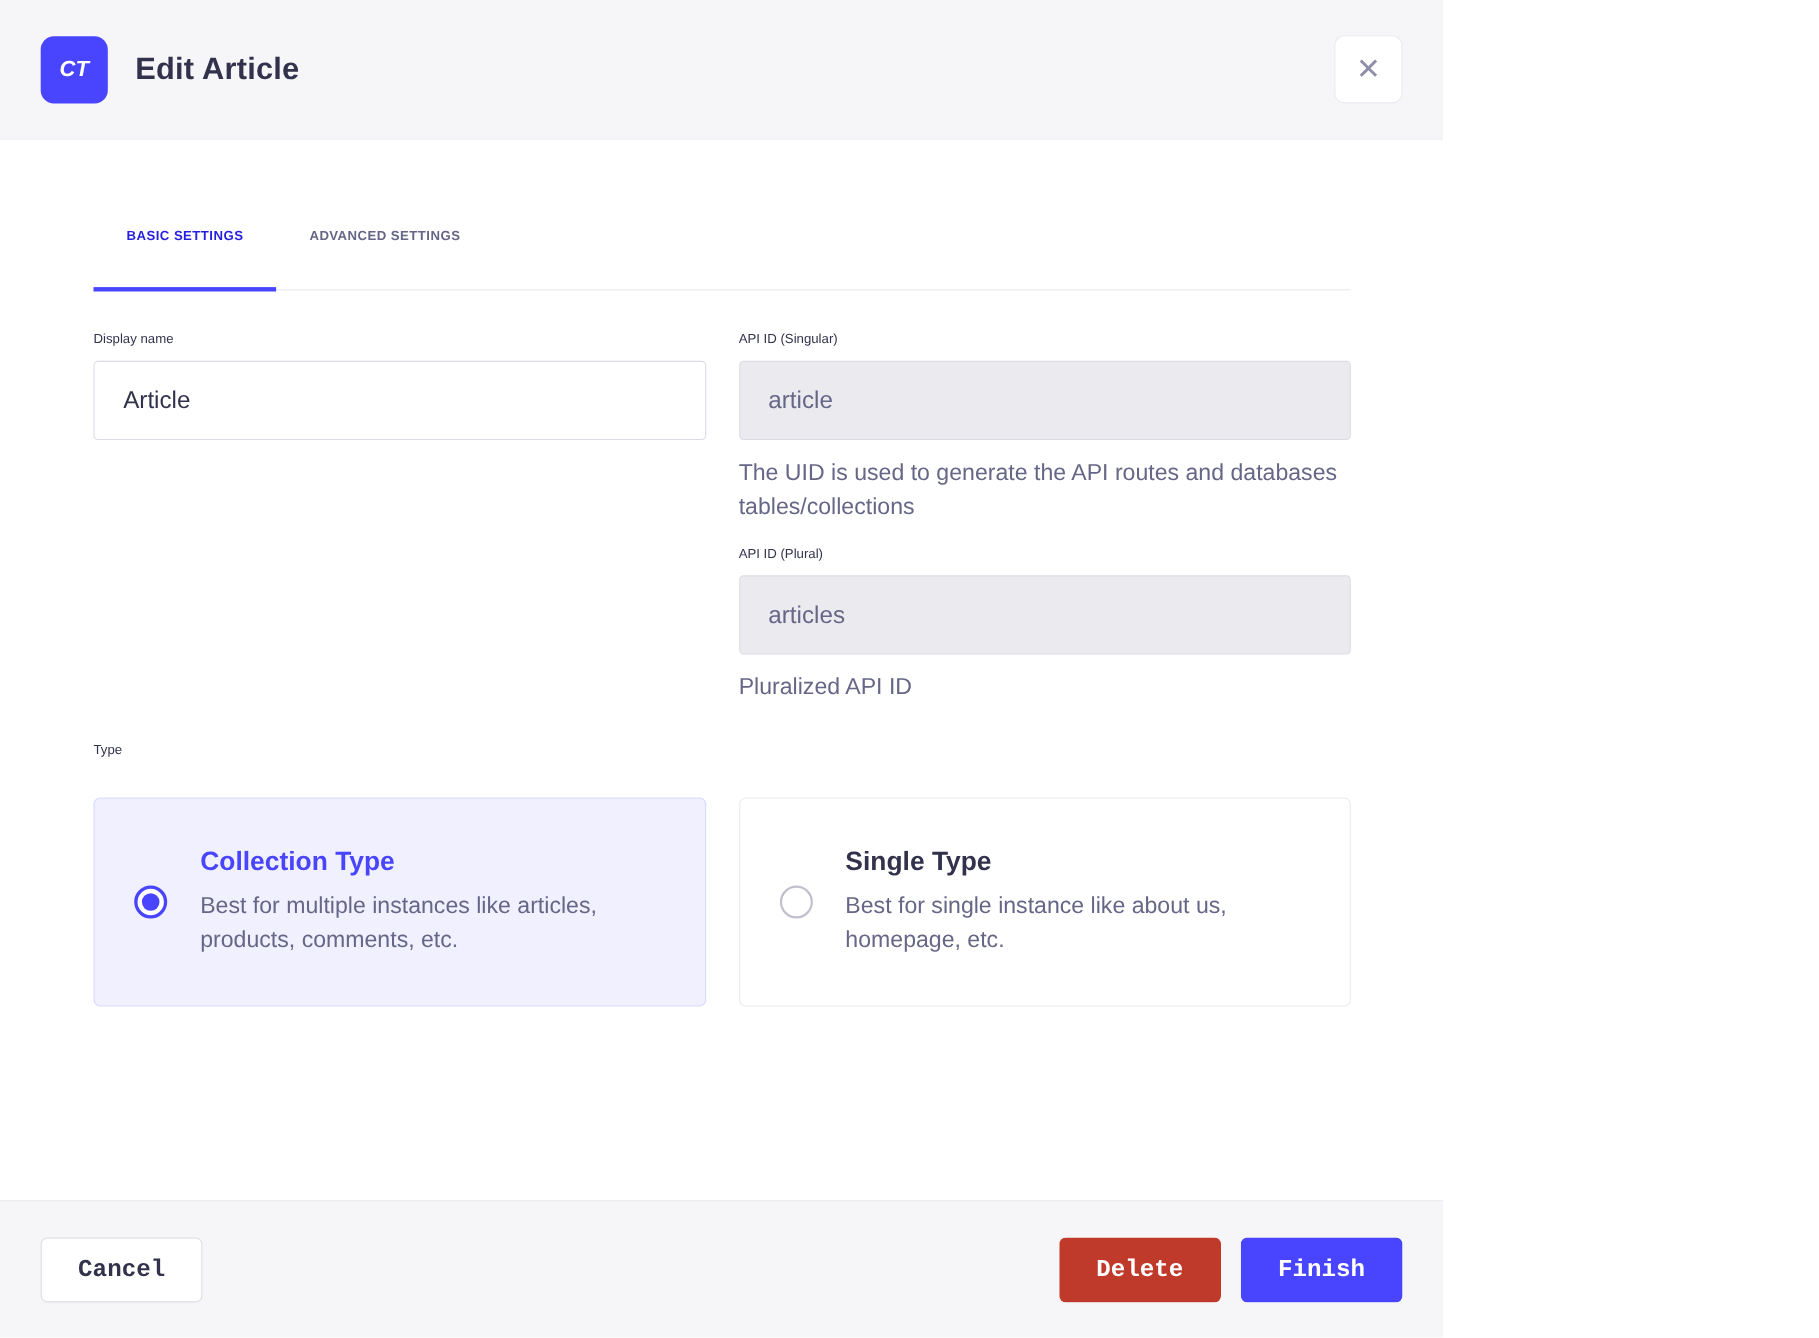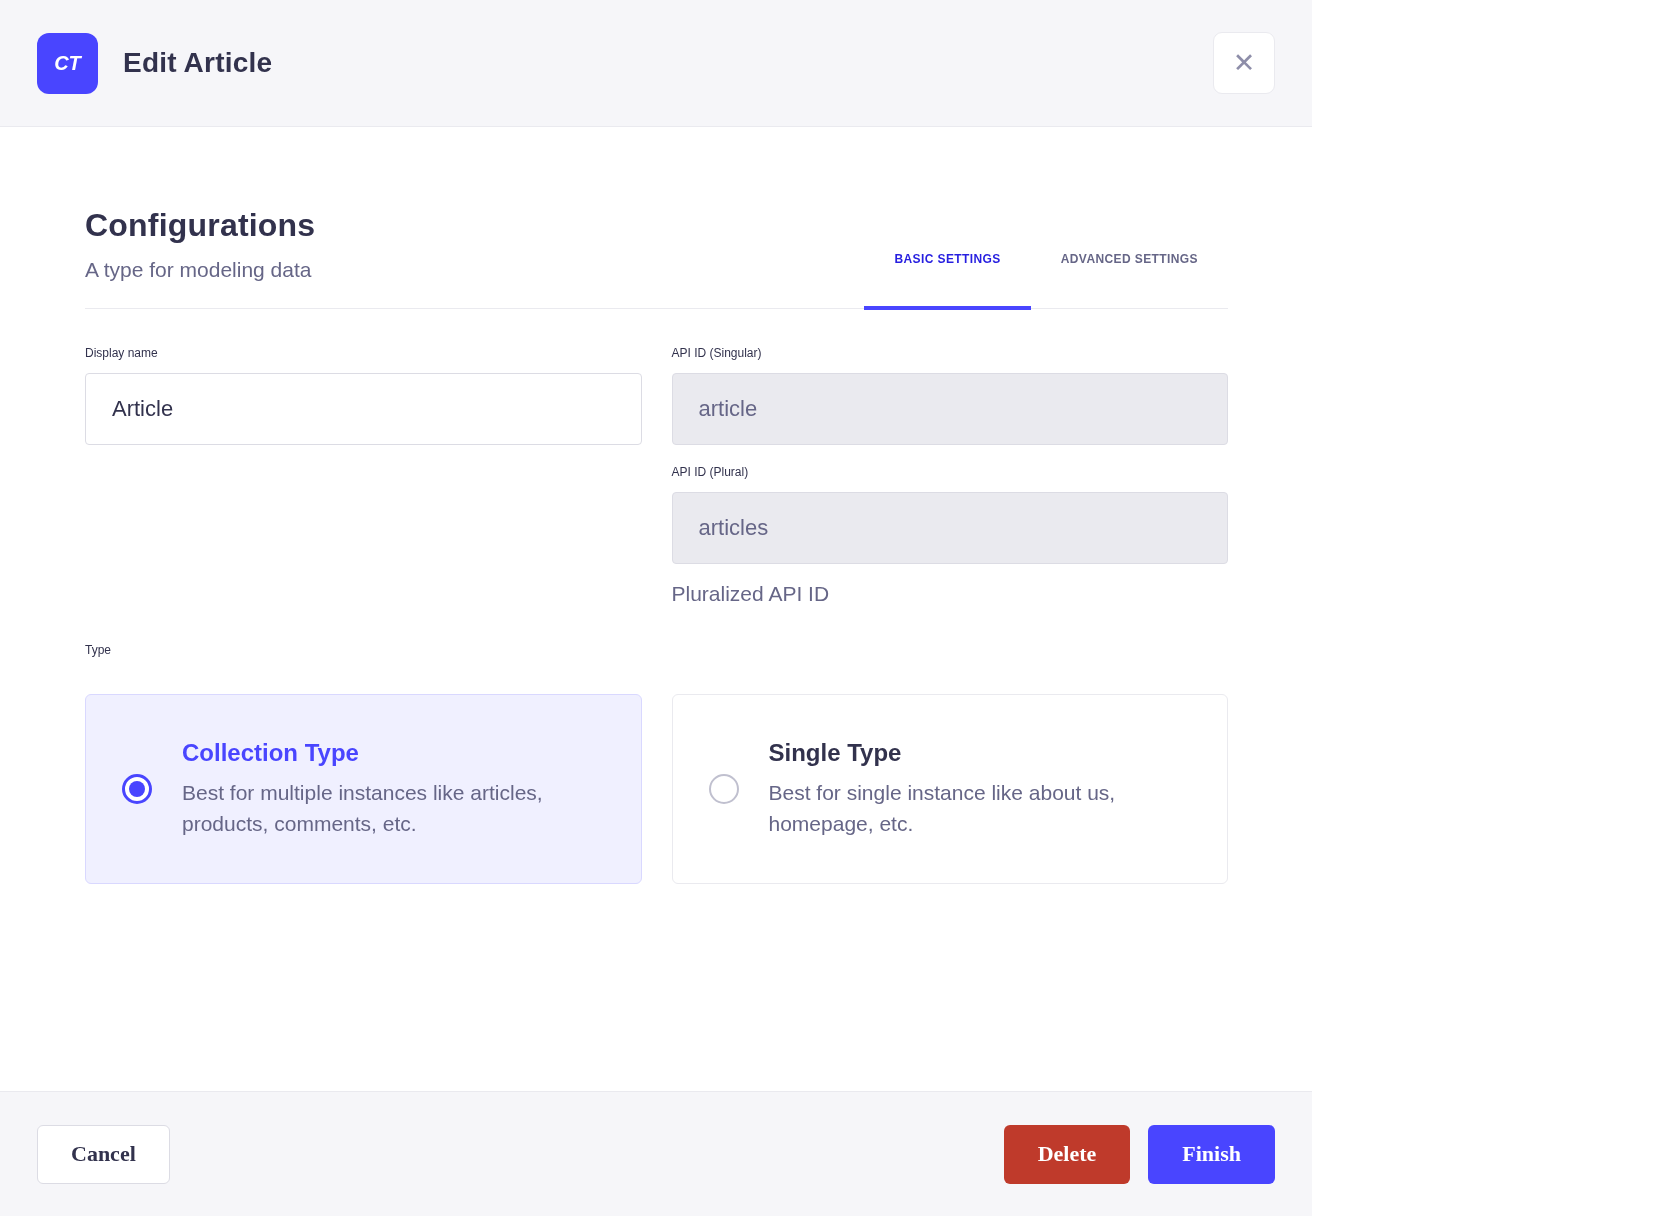--- a/index.html
+++ b/index.html
@@ -88,10 +88,6 @@
   <main class="modal-body">
 
     <div class="intro-row">
-      <div class="intro-left">
-        <h1 class="page-title">Configurations</h1>
-        <div class="page-subtitle">A type for modeling data</div>
-      </div>
       <nav class="tabs">
         <div class="tab active">BASIC SETTINGS</div>
         <div class="tab">ADVANCED SETTINGS</div>

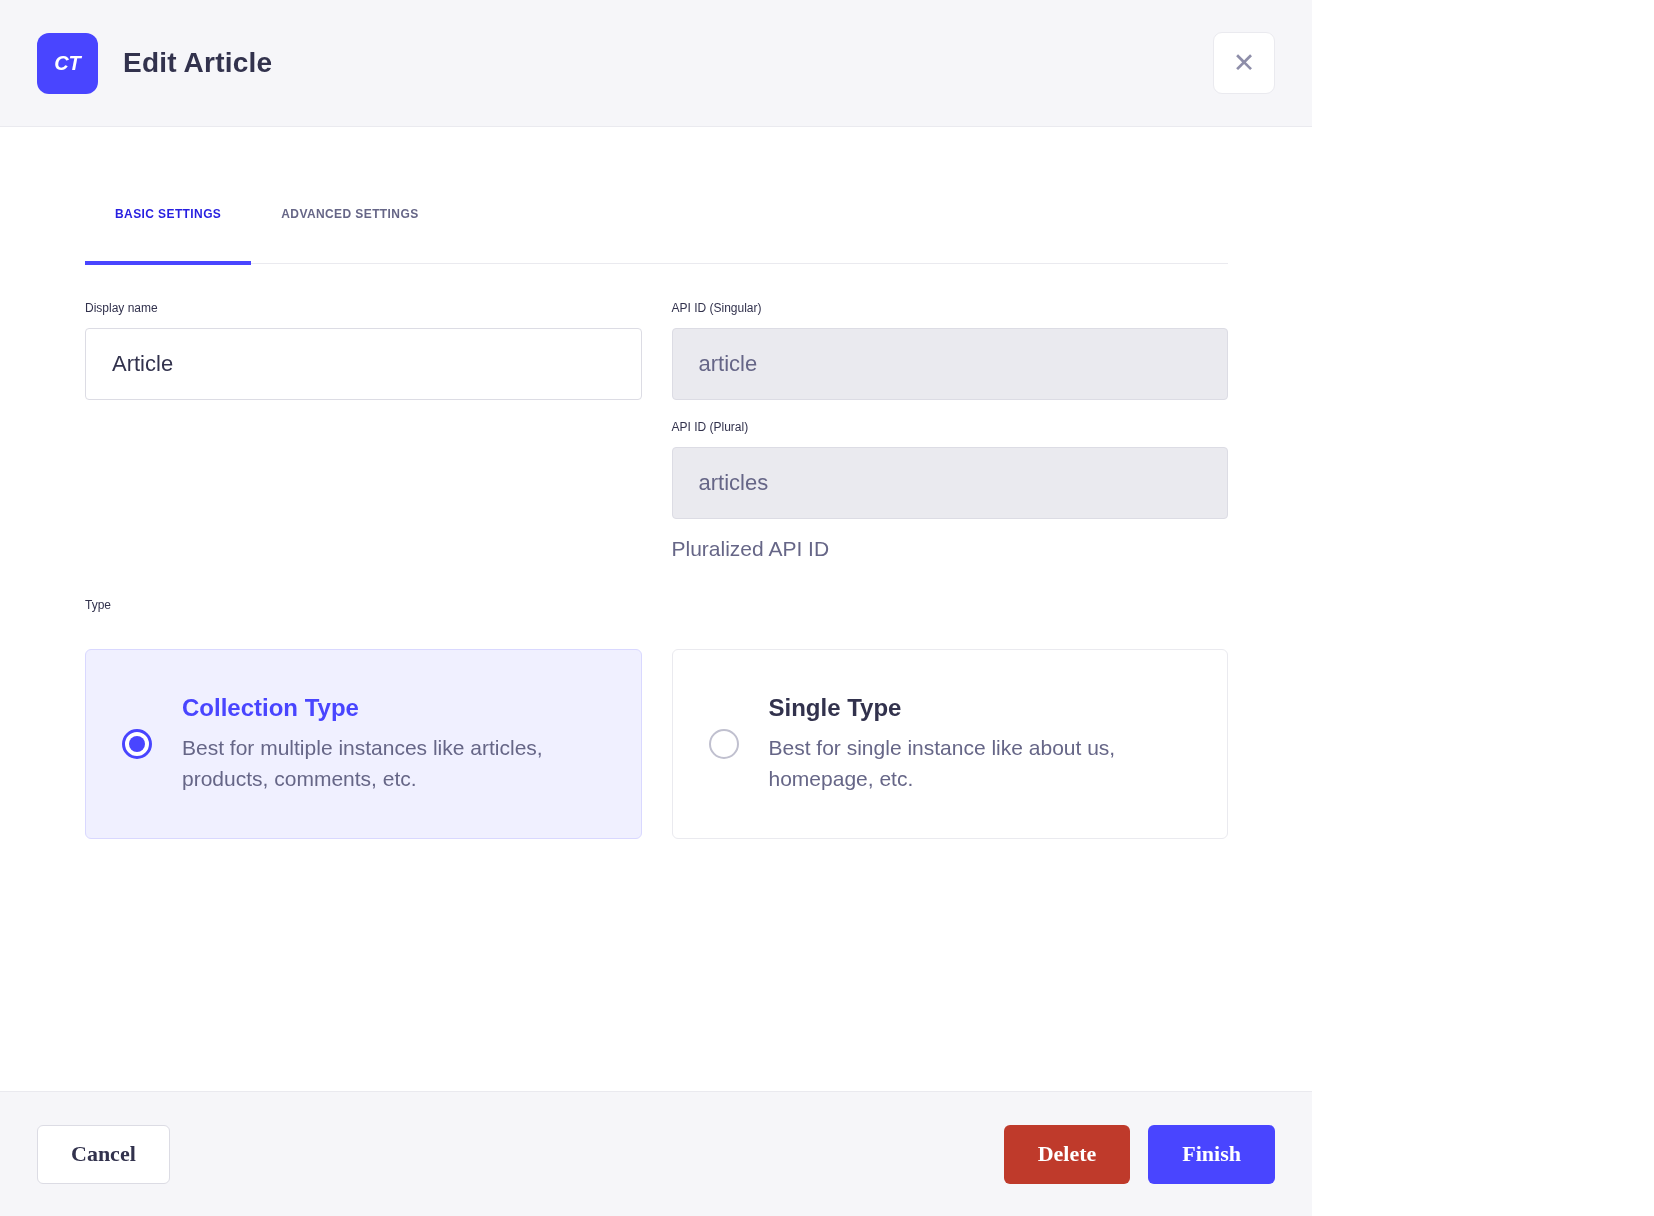--- a/index.html
+++ b/index.html
@@ -105,6 +105,7 @@
         <div>
           <label class="field-label">API ID (Singular)</label>
           <input class="text-input disabled" type="text" disabled="" value="article" style="">
+          <div class="hint">The UID is used to generate the API routes and databases tables/collections</div>
         </div>
         <div class="field-plural">
           <label class="field-label">API ID (Plural)</label>

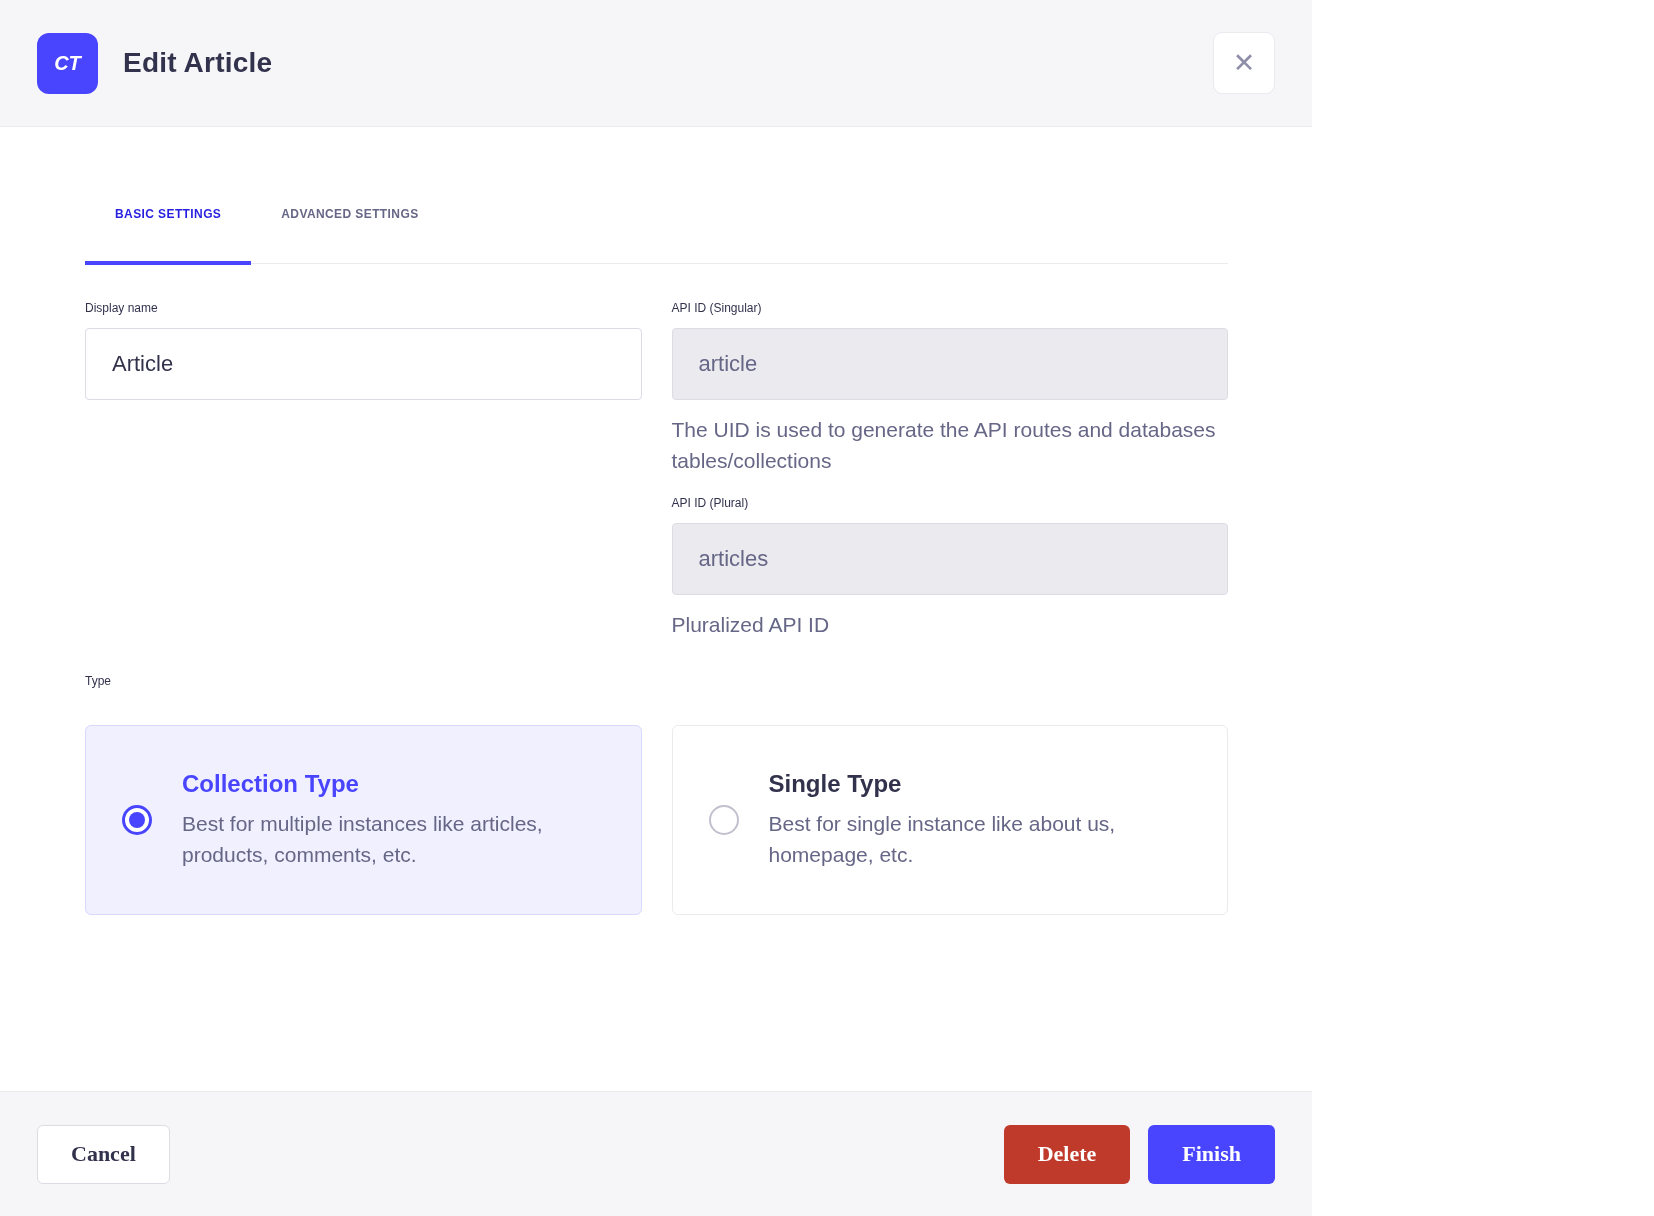--- a/index.html
+++ b/index.html
@@ -62,7 +62,7 @@
   
   .modal-footer{height:125px;flex:0 0 125px;background:var(--bg-gray);border-top:1px solid var(--divider);
     display:flex;align-items:center;justify-content:space-between;padding:0 37px;}
-  .btn{font-family:Liberation Serif, serif;font-size:22px;font-weight:bold;border-radius:6px;
+  .btn{font-family:Liberation Mono, monospace;font-size:22px;font-weight:bold;border-radius:6px;
     height:59px;padding:0 33px;cursor:pointer;border:1px solid transparent;}
   .btn-cancel{background:#fff;border-color:var(--border);color:var(--text-dark);}
   .btn-delete{background:var(--danger);color:#fff;}

